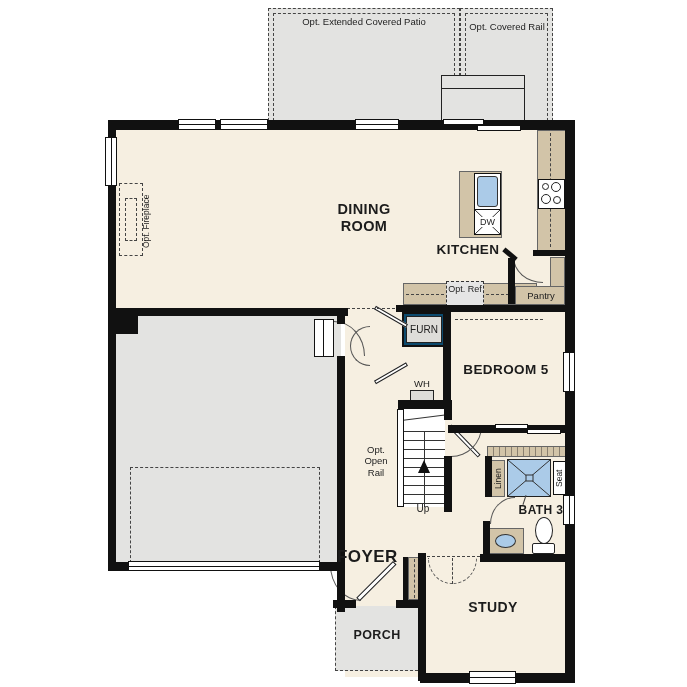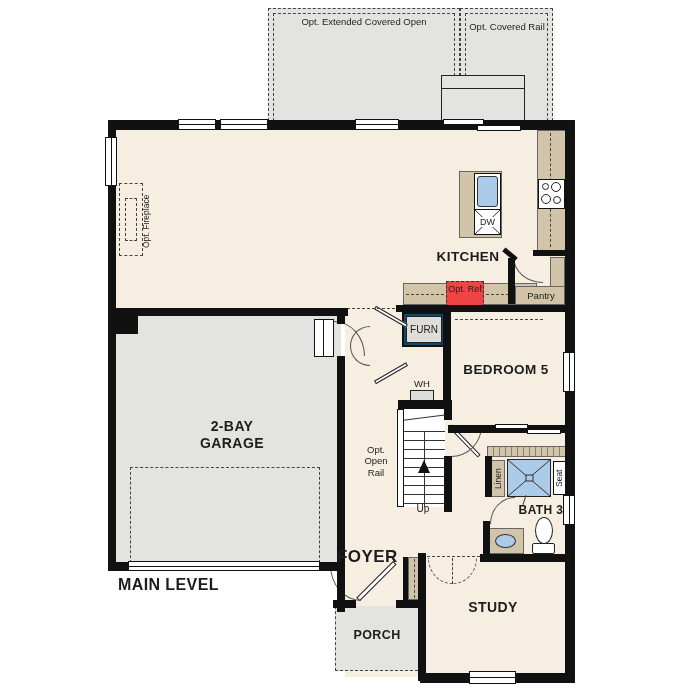--- a/index.html
+++ b/index.html
@@ -51,7 +51,7 @@
   <div class="out abs" style="left:441px;top:75px;width:84px;height:51px;border:1px solid #222">
     <div class="abs" style="left:0;right:0;top:12px;border-top:1px solid #222"></div>
   </div>
-  <div class="lbl small-lbl" style="left:288px;top:16px;width:152px">Opt. Extended Covered Open</div>
+  <div class="lbl small-lbl" style="left:288px;top:16px;width:152px">Opt. Extended Covered Patio</div>
   <div class="lbl small-lbl" style="left:461px;top:21px;width:92px">Opt. Covered Rail</div>
 
   <div class="room" style="left:112px;top:124px;width:458px;height:188px"></div>

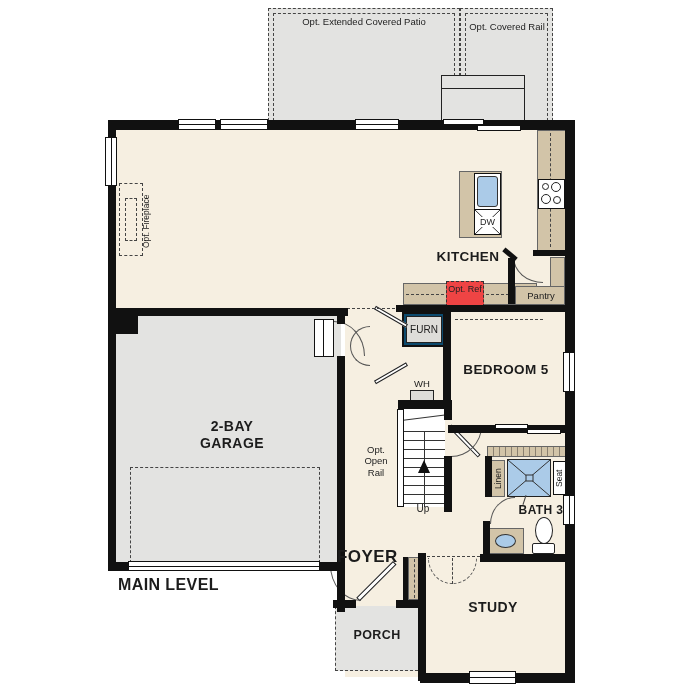--- a/index.html
+++ b/index.html
@@ -196,6 +196,7 @@
   <div class="win" style="left:495px;top:424px;width:33px;height:5px"></div>
   <div class="win" style="left:527px;top:429px;width:34px;height:5px"></div>
 
+  <div class="lbl room-lbl" style="left:324px;top:201px;width:80px;font-size:14.5px">DINING ROOM</div>
   <div class="lbl room-lbl" style="left:430px;top:249px;width:76px">KITCHEN</div>
   <div class="lbl room-lbl" style="left:450px;top:362px;width:112px">BEDROOM 5</div>
   <div class="lbl room-lbl" style="left:512px;top:503px;width:58px;font-size:12px">BATH 3</div>

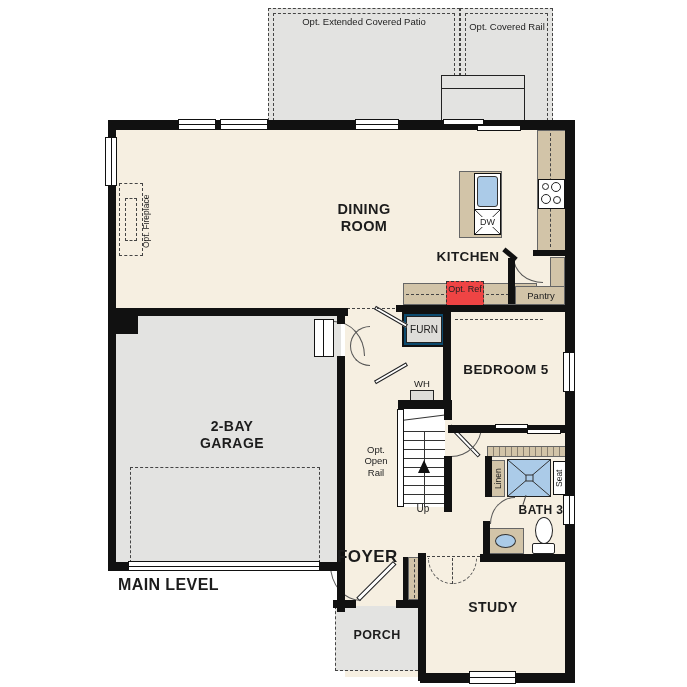--- a/index.html
+++ b/index.html
@@ -197,7 +197,7 @@
   <div class="win" style="left:527px;top:429px;width:34px;height:5px"></div>
 
   <div class="lbl room-lbl" style="left:324px;top:201px;width:80px;font-size:14.5px">DINING ROOM</div>
-  <div class="lbl room-lbl" style="left:430px;top:249px;width:76px">KITCHEN</div>
+  <div class="lbl room-lbl" style="left:430px;top:242px;width:76px">KITCHEN</div>
   <div class="lbl room-lbl" style="left:450px;top:362px;width:112px">BEDROOM 5</div>
   <div class="lbl room-lbl" style="left:512px;top:503px;width:58px;font-size:12px">BATH 3</div>
   <div class="lbl room-lbl" style="left:455px;top:599px;width:76px;font-size:14px">STUDY</div>

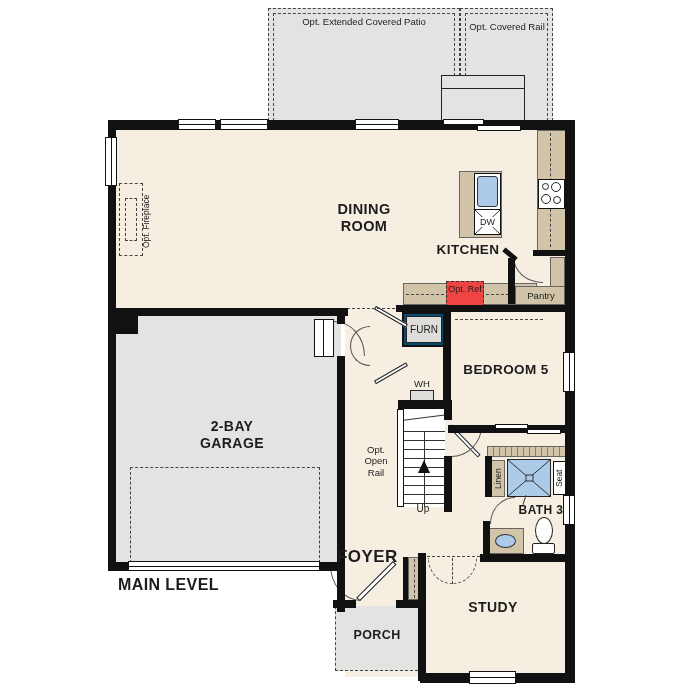--- a/index.html
+++ b/index.html
@@ -69,7 +69,7 @@
 
   <div class="ctr" style="left:403px;top:283px;width:134px;height:22px"></div>
   <div class="dash-h" style="left:406px;top:294px;width:128px"></div>
-  <div class="appl" style="left:446px;top:281px;width:38px;height:26px;border:1.3px dashed #333;background:#ef4444">
+  <div class="appl" style="left:446px;top:281px;width:38px;height:26px;border:1.3px dashed #333;background:#e5e5e5">
     <div class="lbl small-lbl" style="left:0;right:0;top:2px;font-size:9px">Opt. Ref</div>
   </div>
 

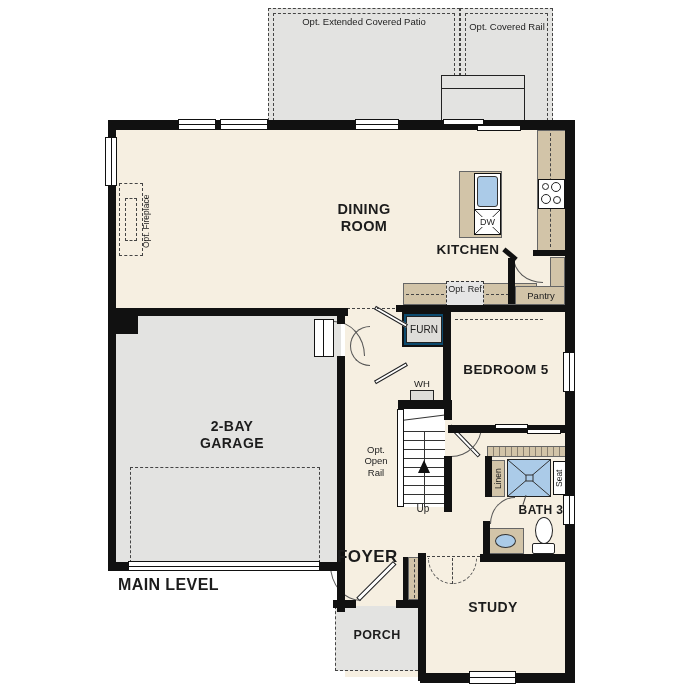--- a/index.html
+++ b/index.html
@@ -203,7 +203,6 @@
   <div class="lbl room-lbl" style="left:455px;top:599px;width:76px;font-size:14px">STUDY</div>
   <div class="lbl room-lbl" style="left:337px;top:547px;width:58px;font-size:17px">FOYER</div>
   <div class="lbl room-lbl" style="left:346px;top:628px;width:62px;font-size:12.5px">PORCH</div>
-  <div class="lbl room-lbl" style="left:187px;top:418px;width:90px;font-size:14px">2-BAY GARAGE</div>
   <div class="lbl room-lbl" style="left:118px;top:575px;width:120px;font-size:16px;text-align:left">MAIN LEVEL</div>
 
 </div>

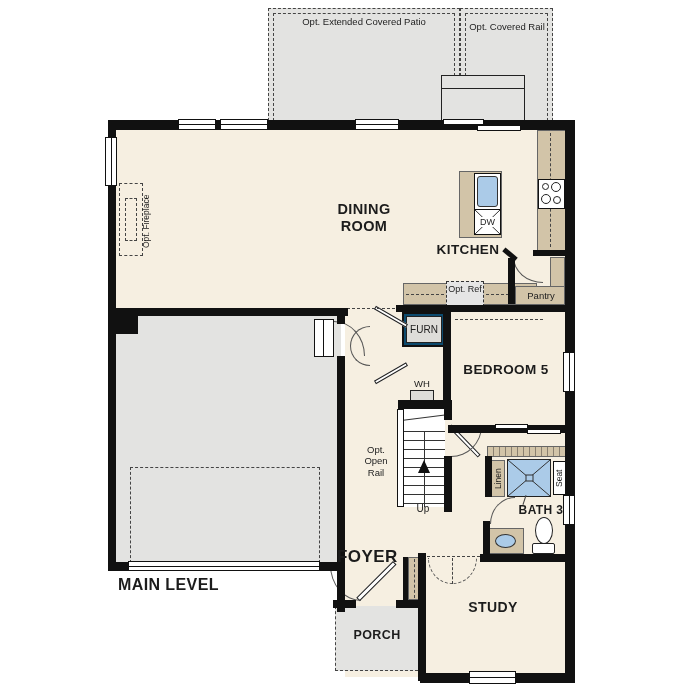--- a/index.html
+++ b/index.html
@@ -203,7 +203,6 @@
   <div class="lbl room-lbl" style="left:455px;top:599px;width:76px;font-size:14px">STUDY</div>
   <div class="lbl room-lbl" style="left:337px;top:547px;width:58px;font-size:17px">FOYER</div>
   <div class="lbl room-lbl" style="left:346px;top:628px;width:62px;font-size:12.5px">PORCH</div>
-  <div class="lbl room-lbl" style="left:118px;top:575px;width:120px;font-size:16px;text-align:left">MAIN LEVEL</div>
 
 </div>
 

